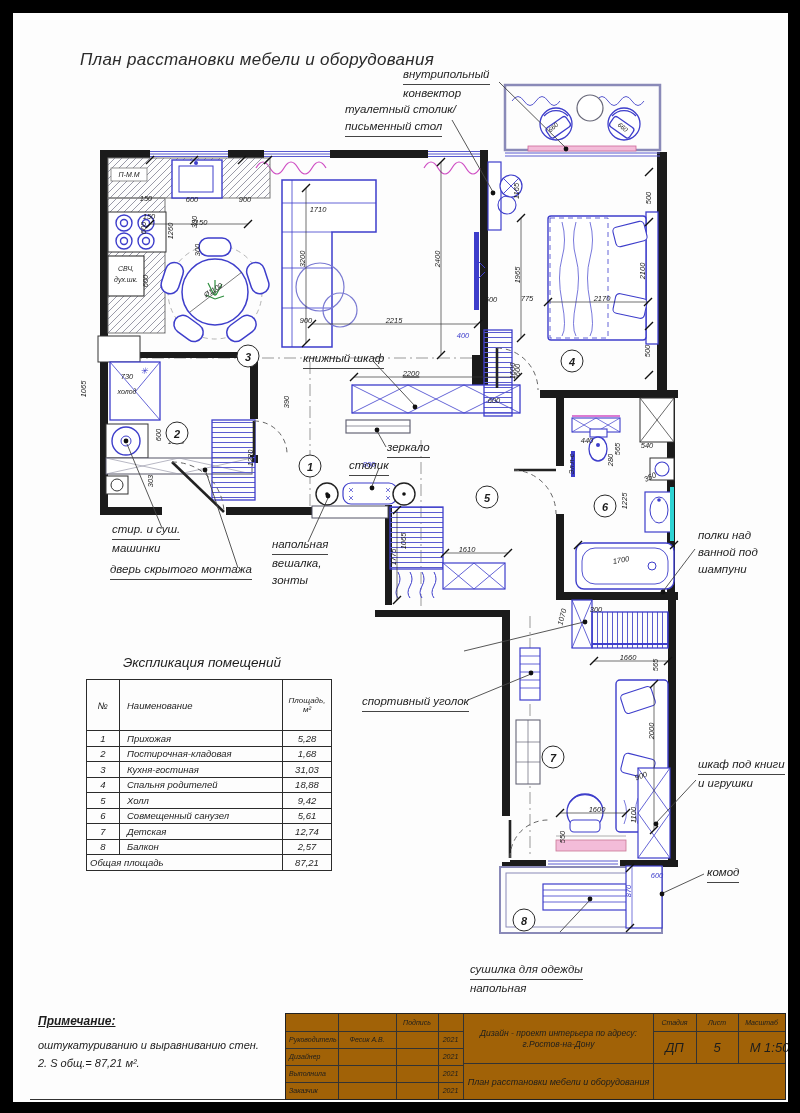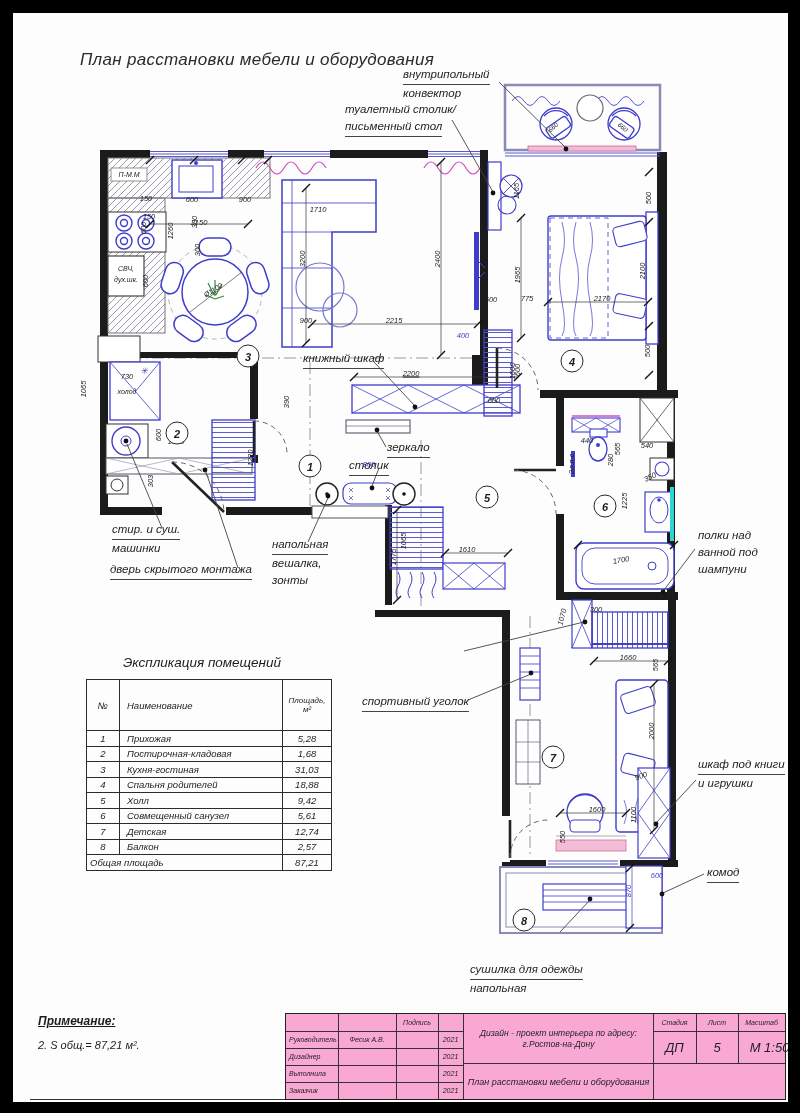--- a/index.html
+++ b/index.html
@@ -42,7 +42,7 @@
   .notes .nl{font:italic 11px "Liberation Sans",sans-serif;line-height:17.5px}
   
   .tb{position:absolute;left:285px;top:1013px;width:501px;height:87px;border:1.6px solid #222;
-      box-sizing:border-box;z-index:3;background:#f9a8d4;color:#1d1d1d}
+      box-sizing:border-box;z-index:3;background:#a16207;color:#1d1d1d}
   .tb .vl,.tb .hl{position:absolute;background:#333}
   .tb .cell{position:absolute;display:flex;align-items:center;justify-content:center;
       font:italic 7px "Liberation Sans",sans-serif;text-align:center;white-space:nowrap;overflow:hidden}

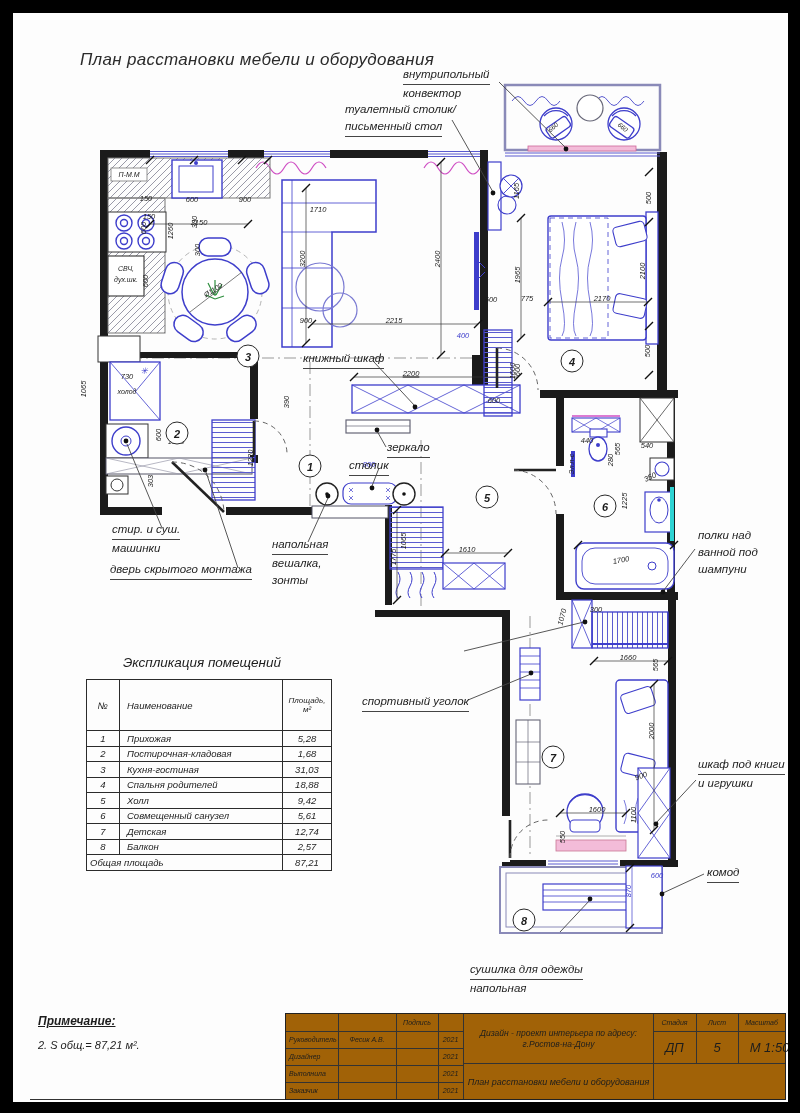--- a/index.html
+++ b/index.html
@@ -563,6 +563,7 @@
 
 <div class="notes">
   <div class="nh">Примечание:</div>
+  <div class="nl">оштукатуриванию и выравниванию стен.</div>
   <div class="nl">2. S общ.= 87,21 м².</div>
 </div>
 <div class="bottomline"></div>

